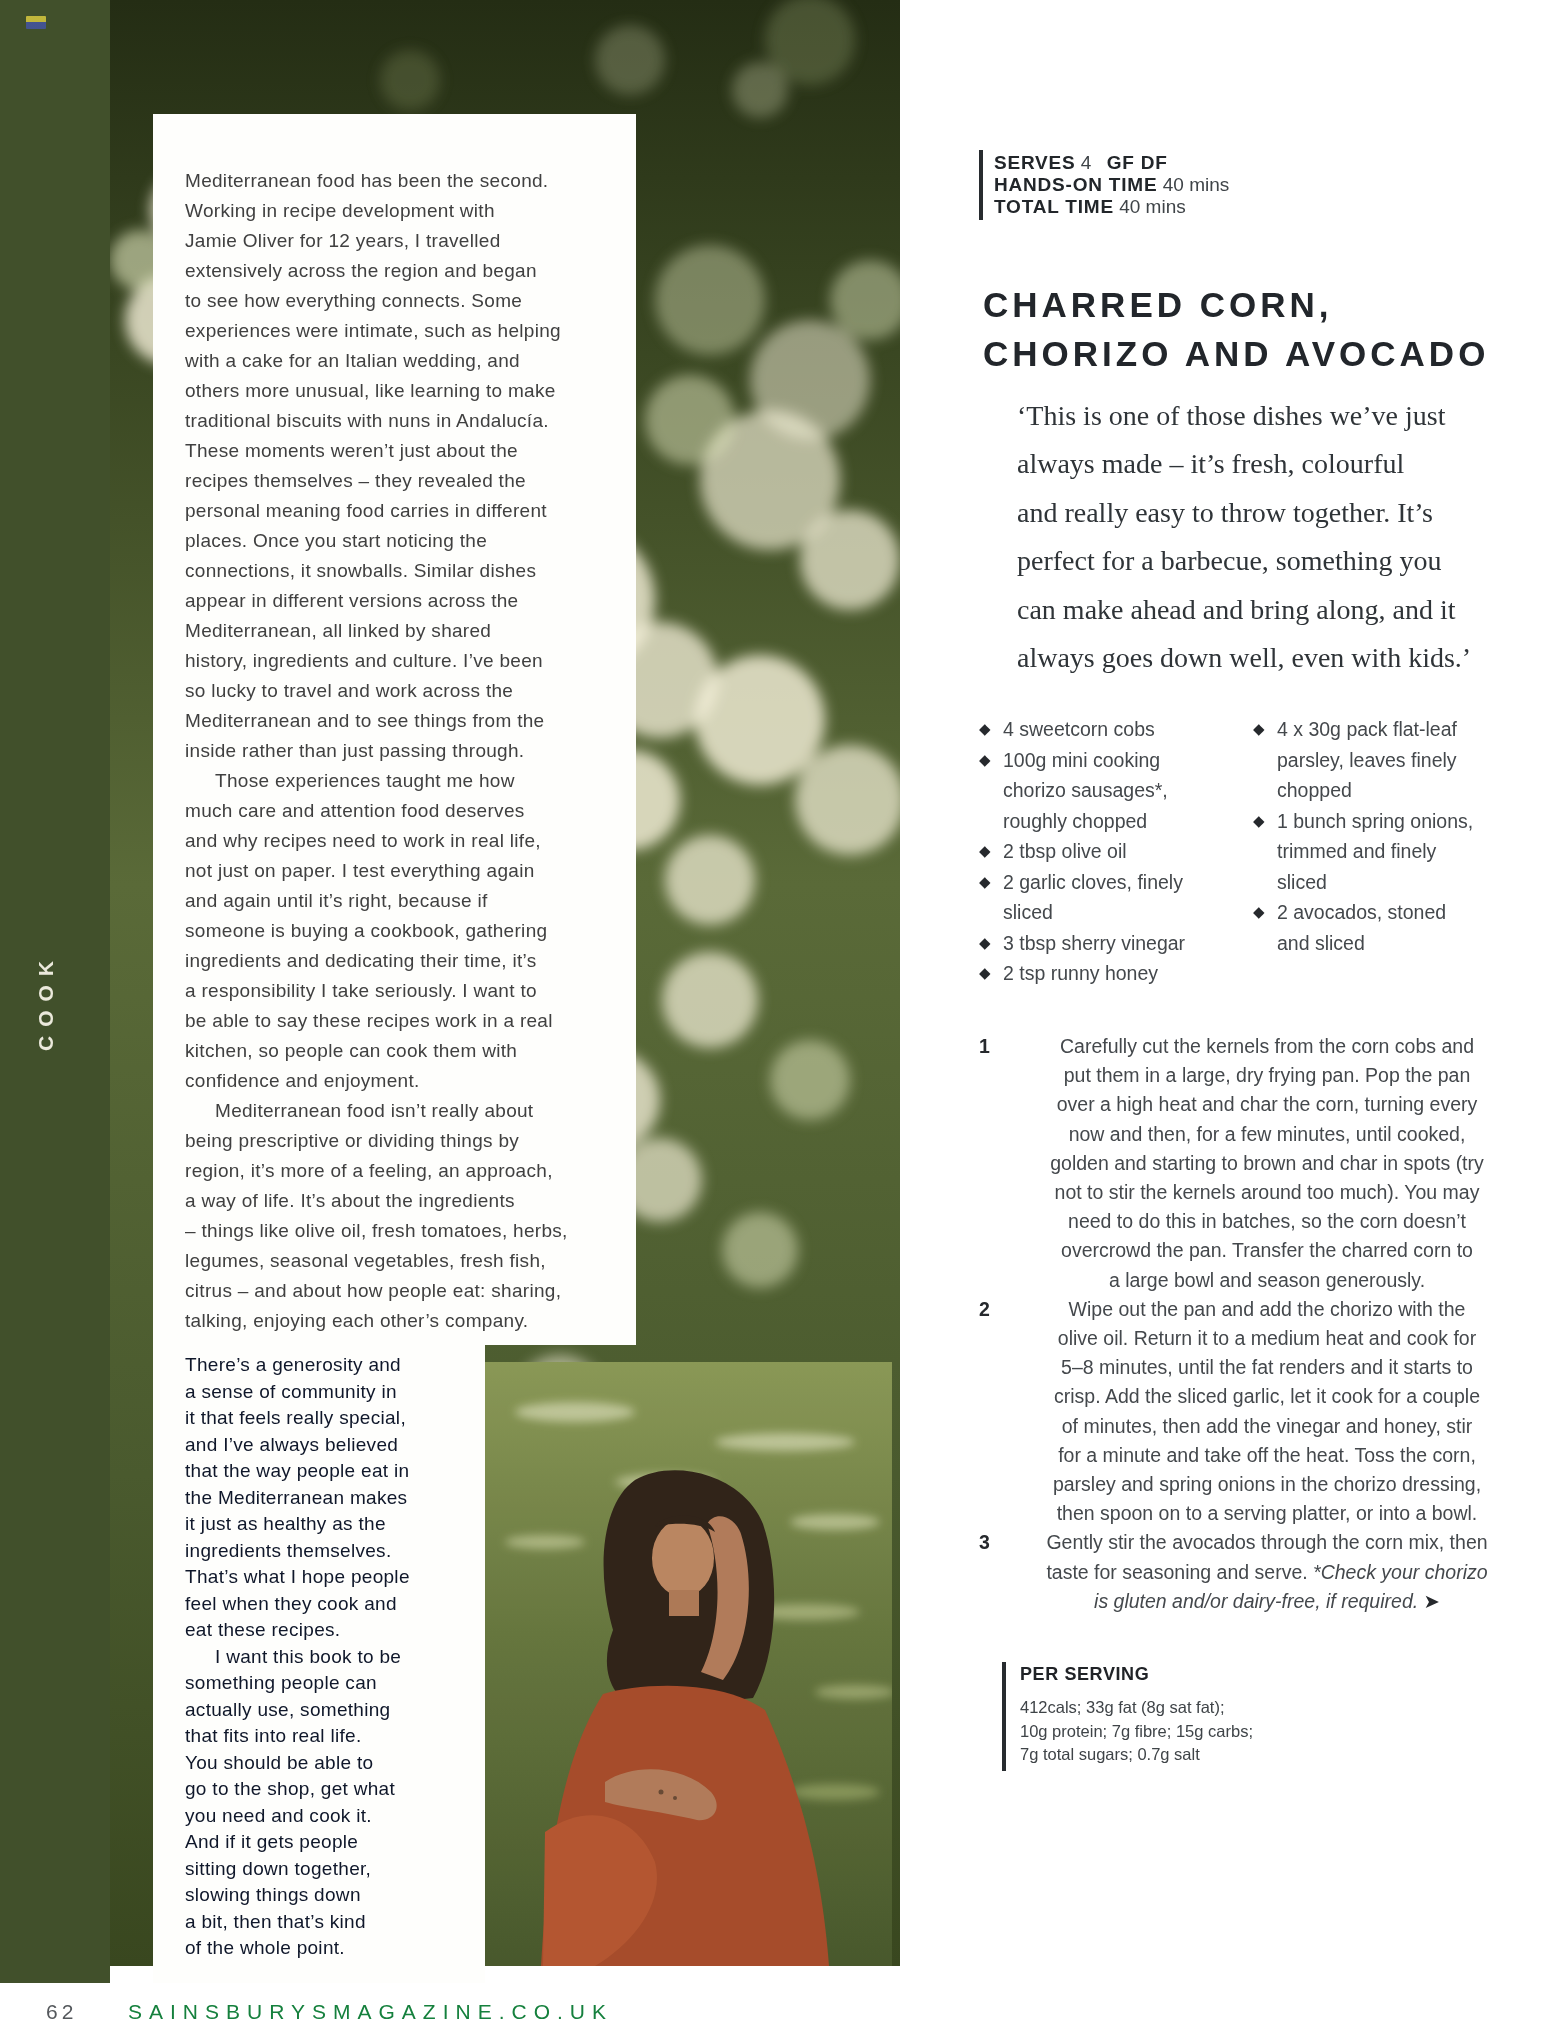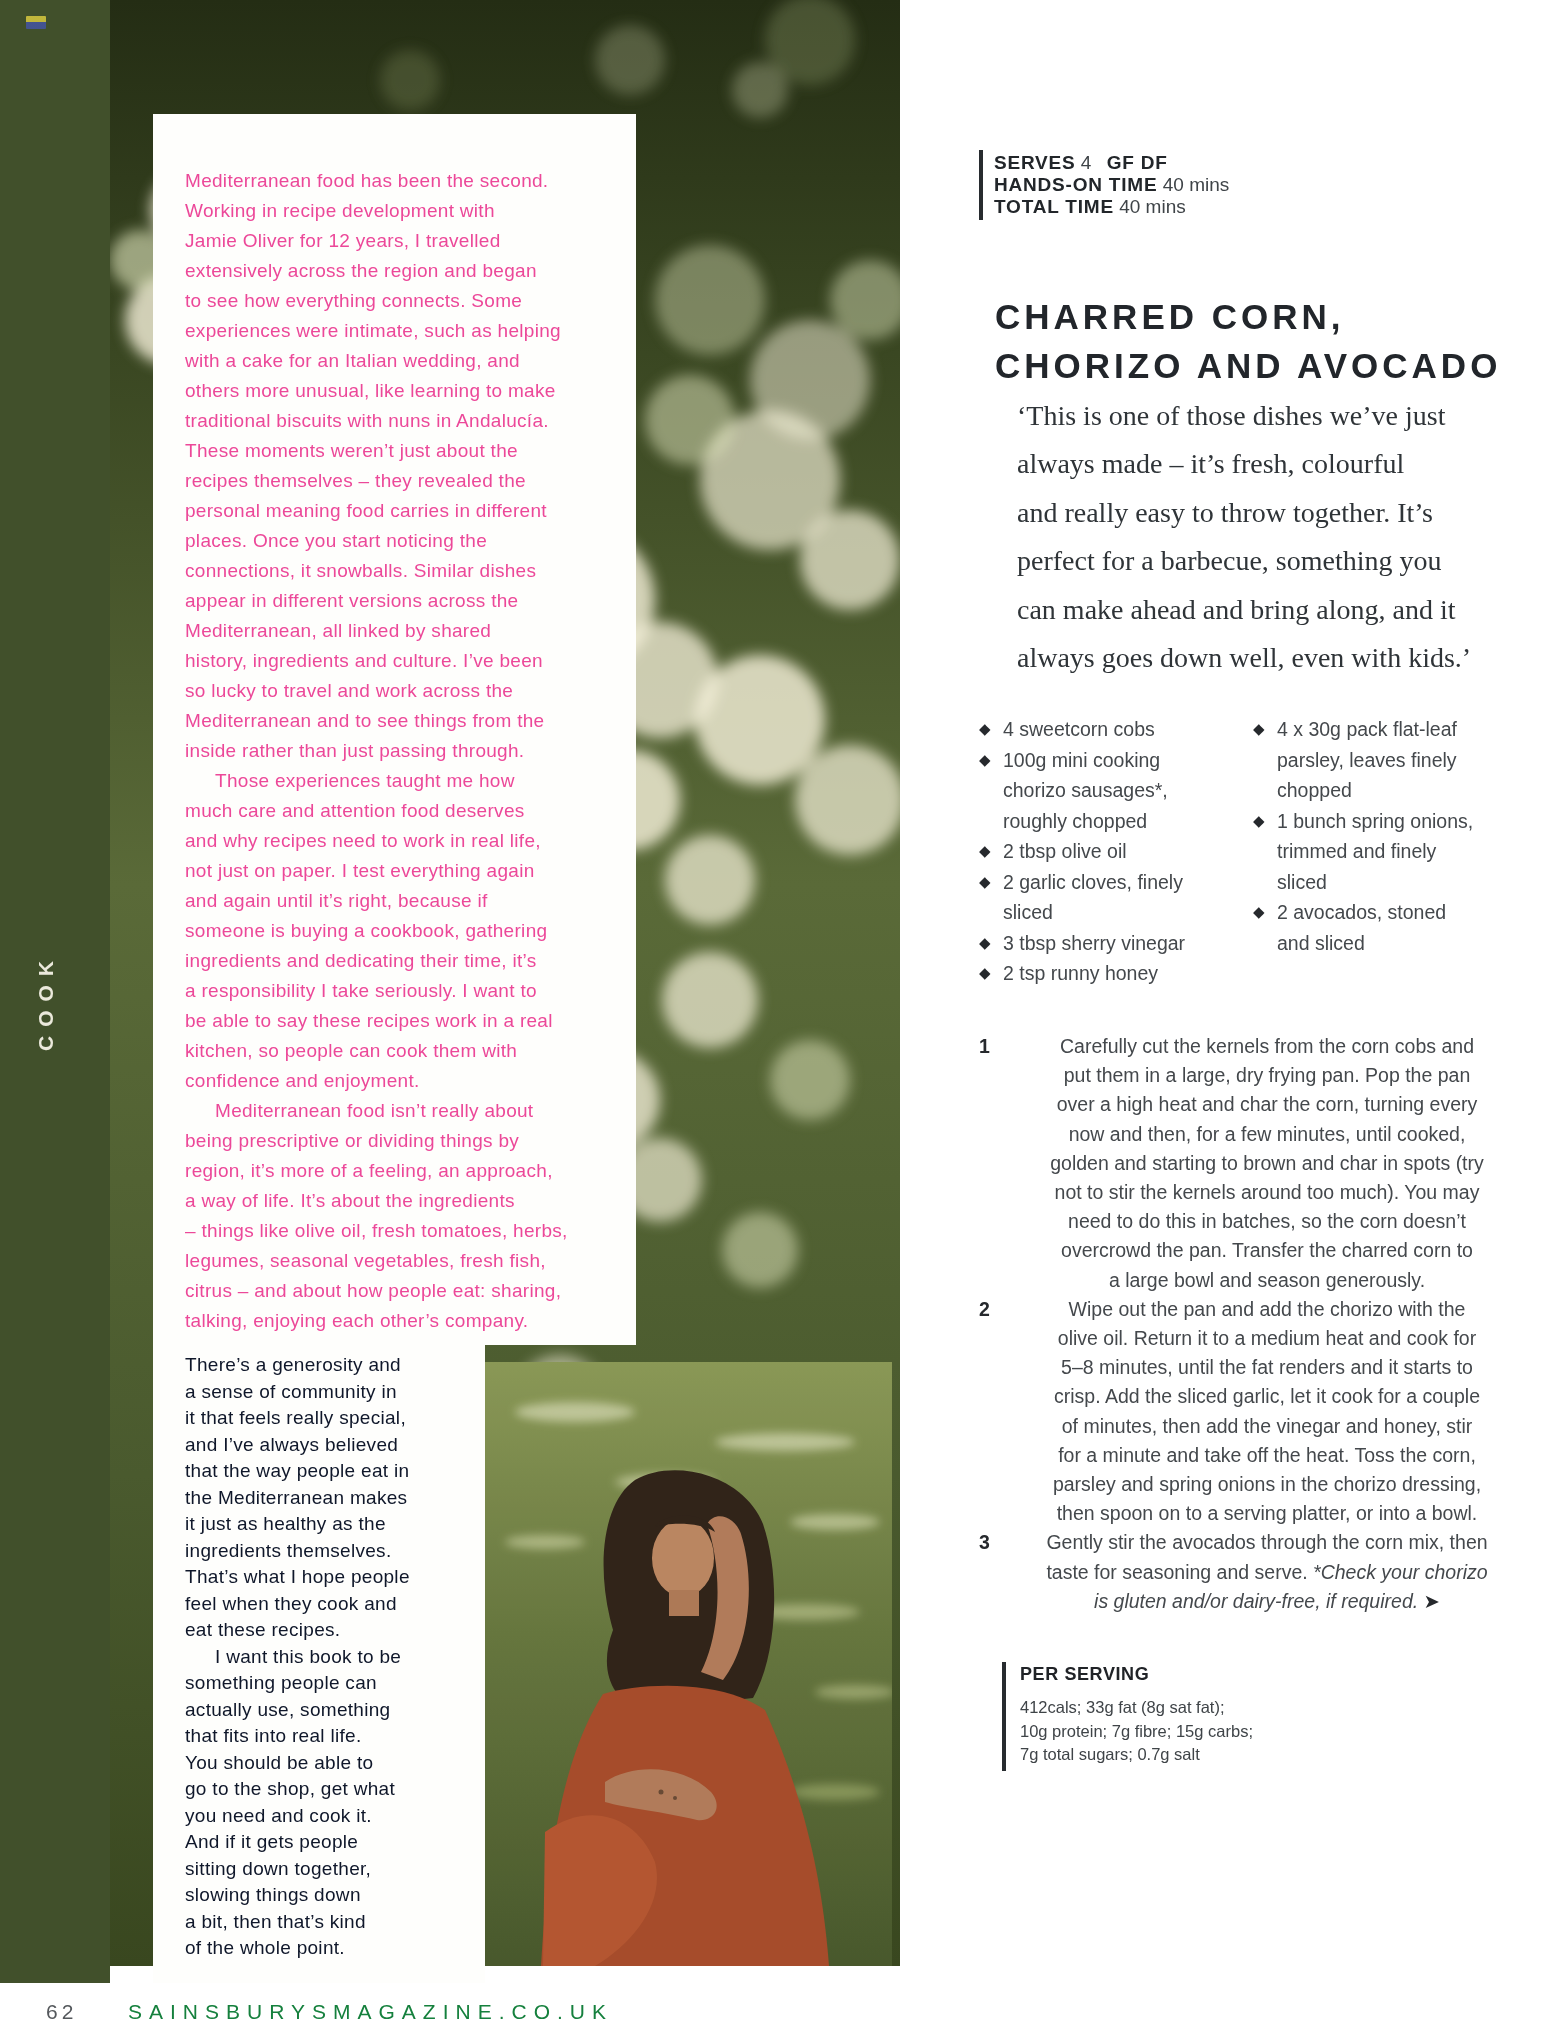--- a/index.html
+++ b/index.html
@@ -28,7 +28,7 @@
 
   
   .article-wide{left:185px;top:166px;width:445px;font-size:19px;line-height:30px;
-    color:#ec4899;letter-spacing:.3px;}
+    color:#404040;letter-spacing:.3px;}
   .article-narrow{left:185px;top:1352px;width:282px;font-size:19px;line-height:26.5px;
     color:#0f172a;letter-spacing:.3px;}
   .para{white-space:pre-line;margin:0;}

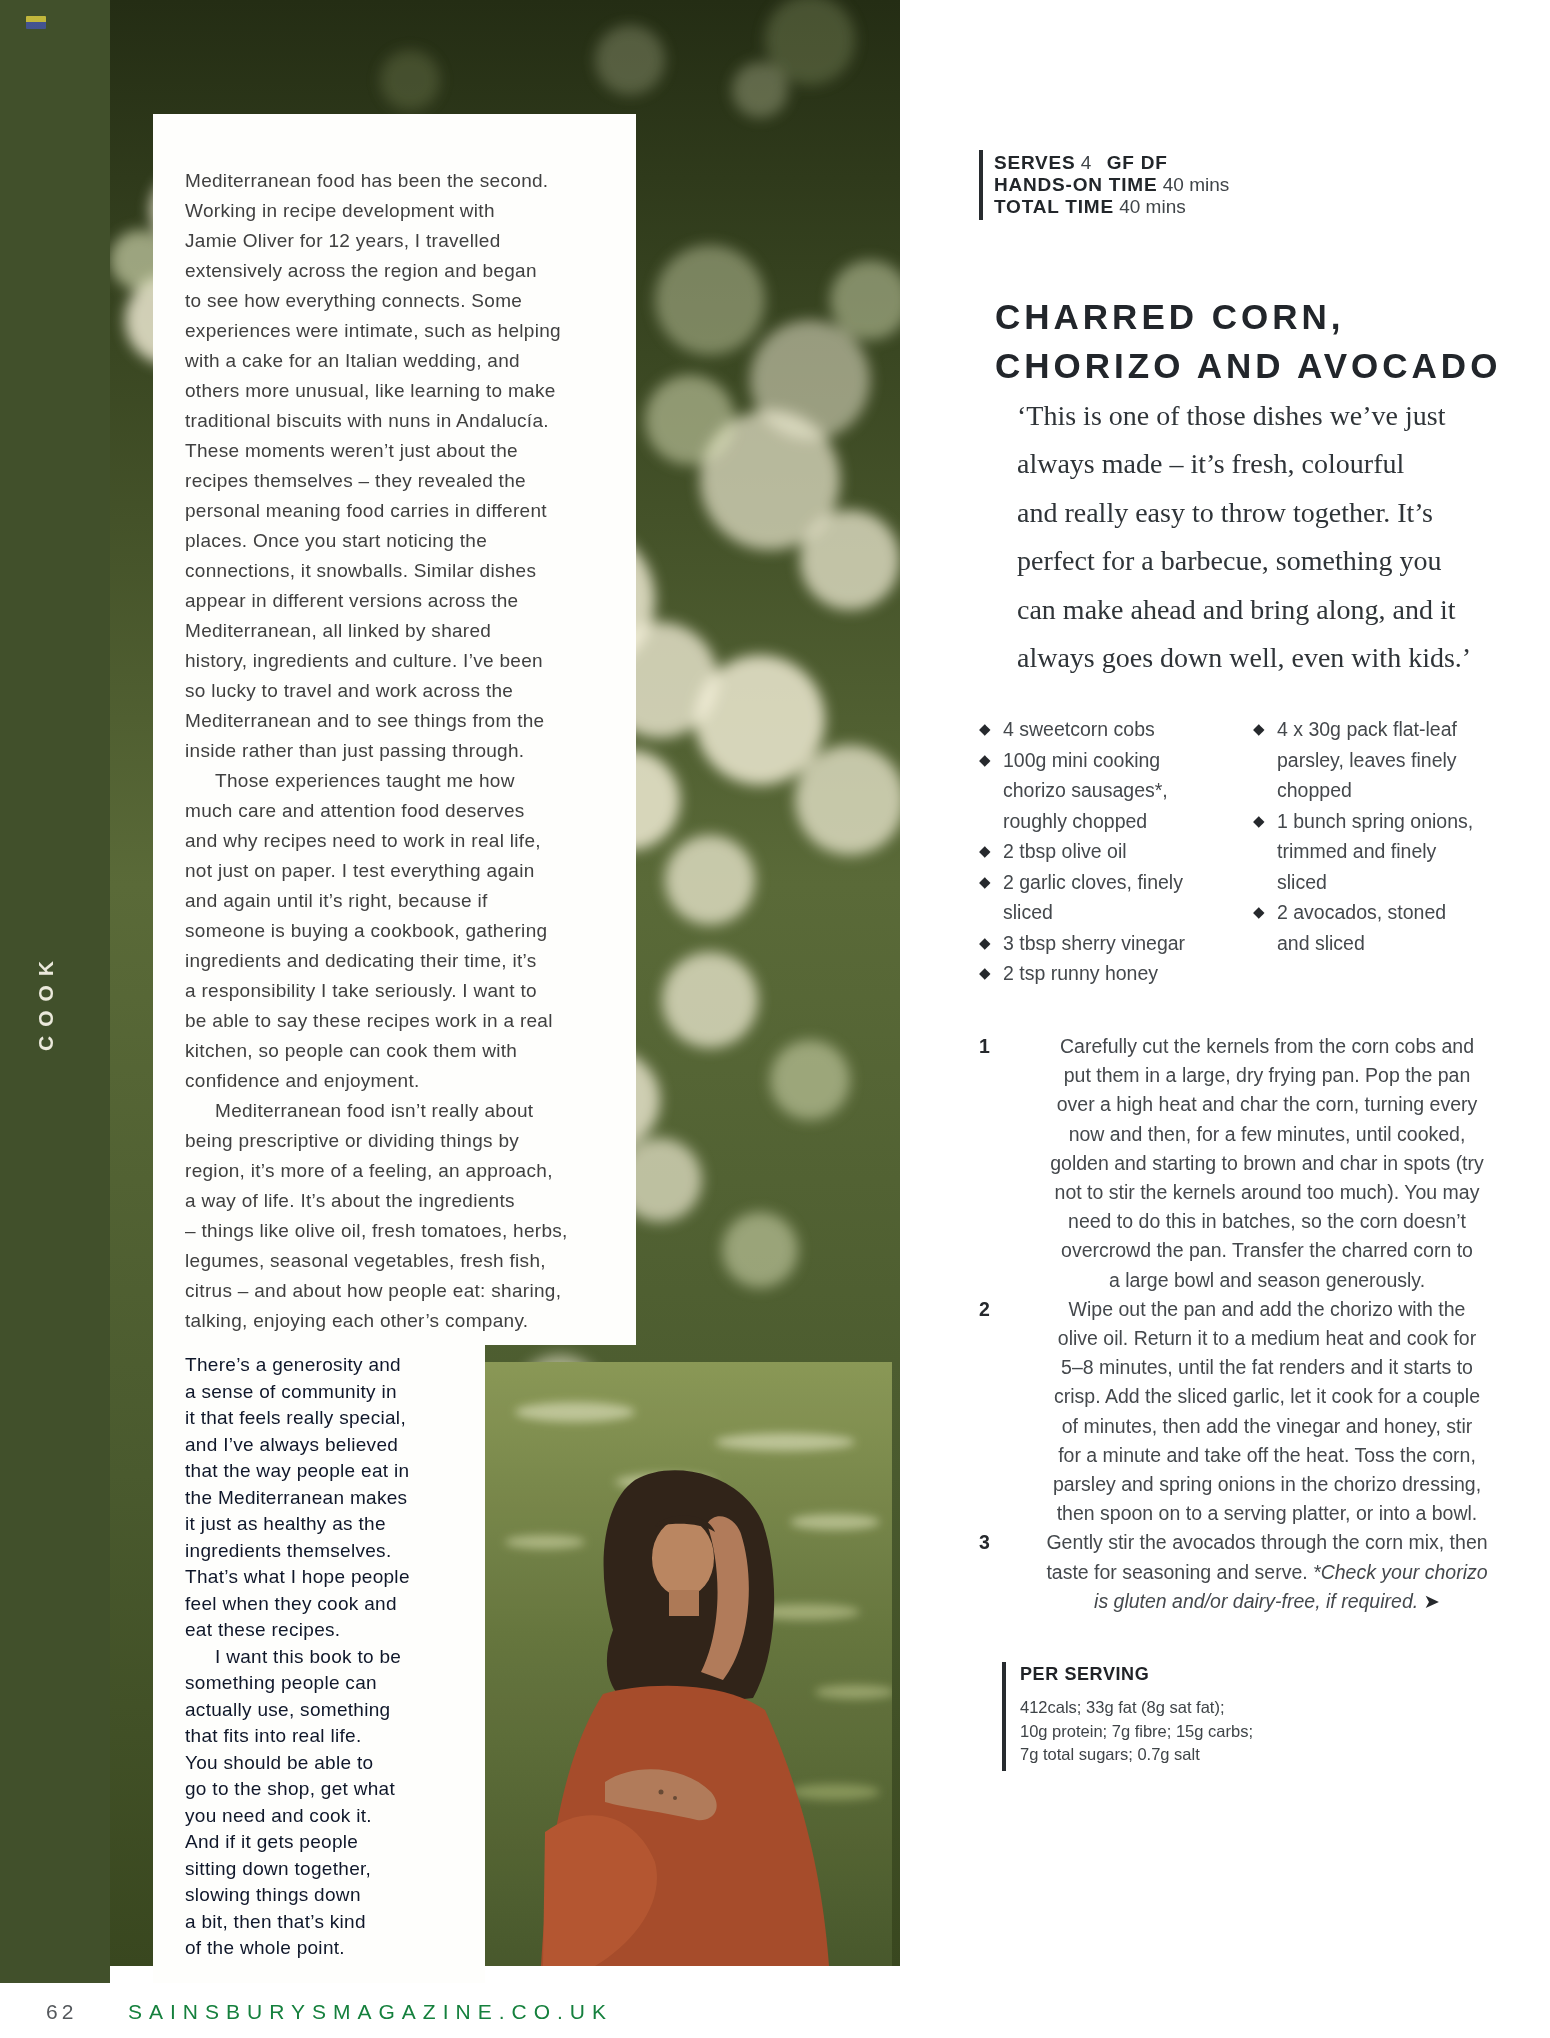--- a/index.html
+++ b/index.html
@@ -283,7 +283,7 @@
       </div>
     </div>
 
-    <h1 class="title" style="margin:16px;">CHARRED CORN,
+    <h1 class="title" style="margin:4px;">CHARRED CORN,
 CHORIZO AND AVOCADO</h1>
 
     <div class="quote">‘This is one of those dishes we’ve just

